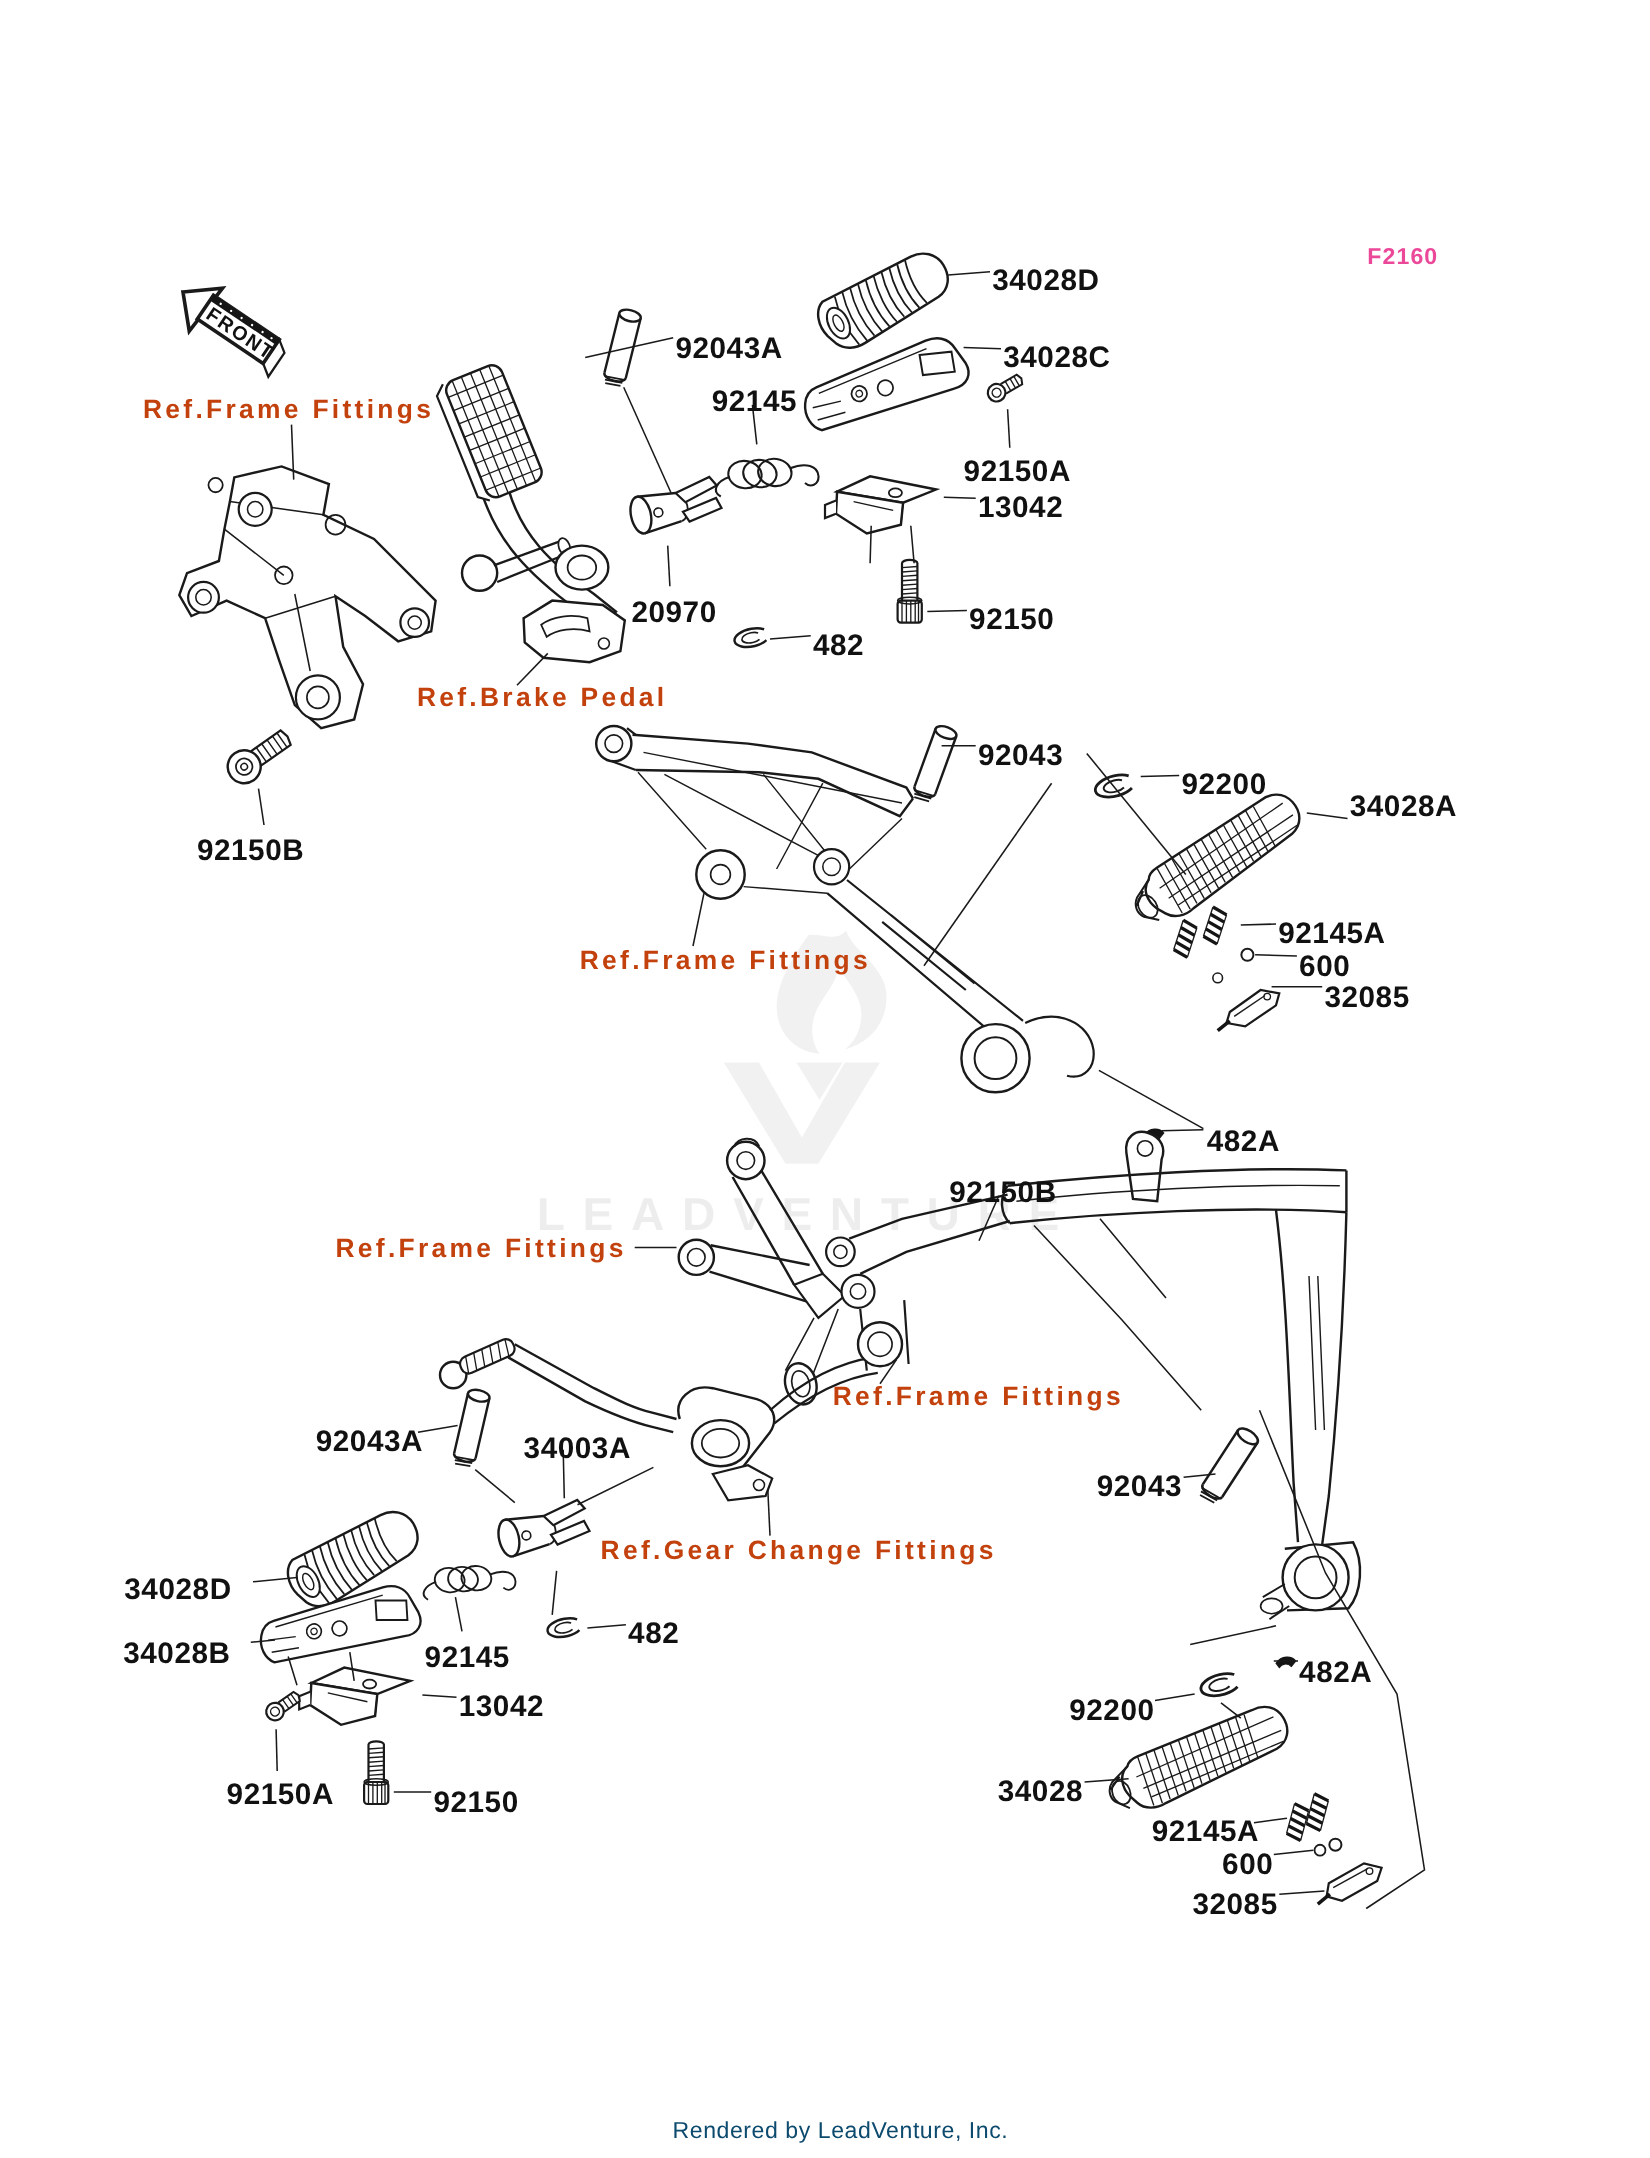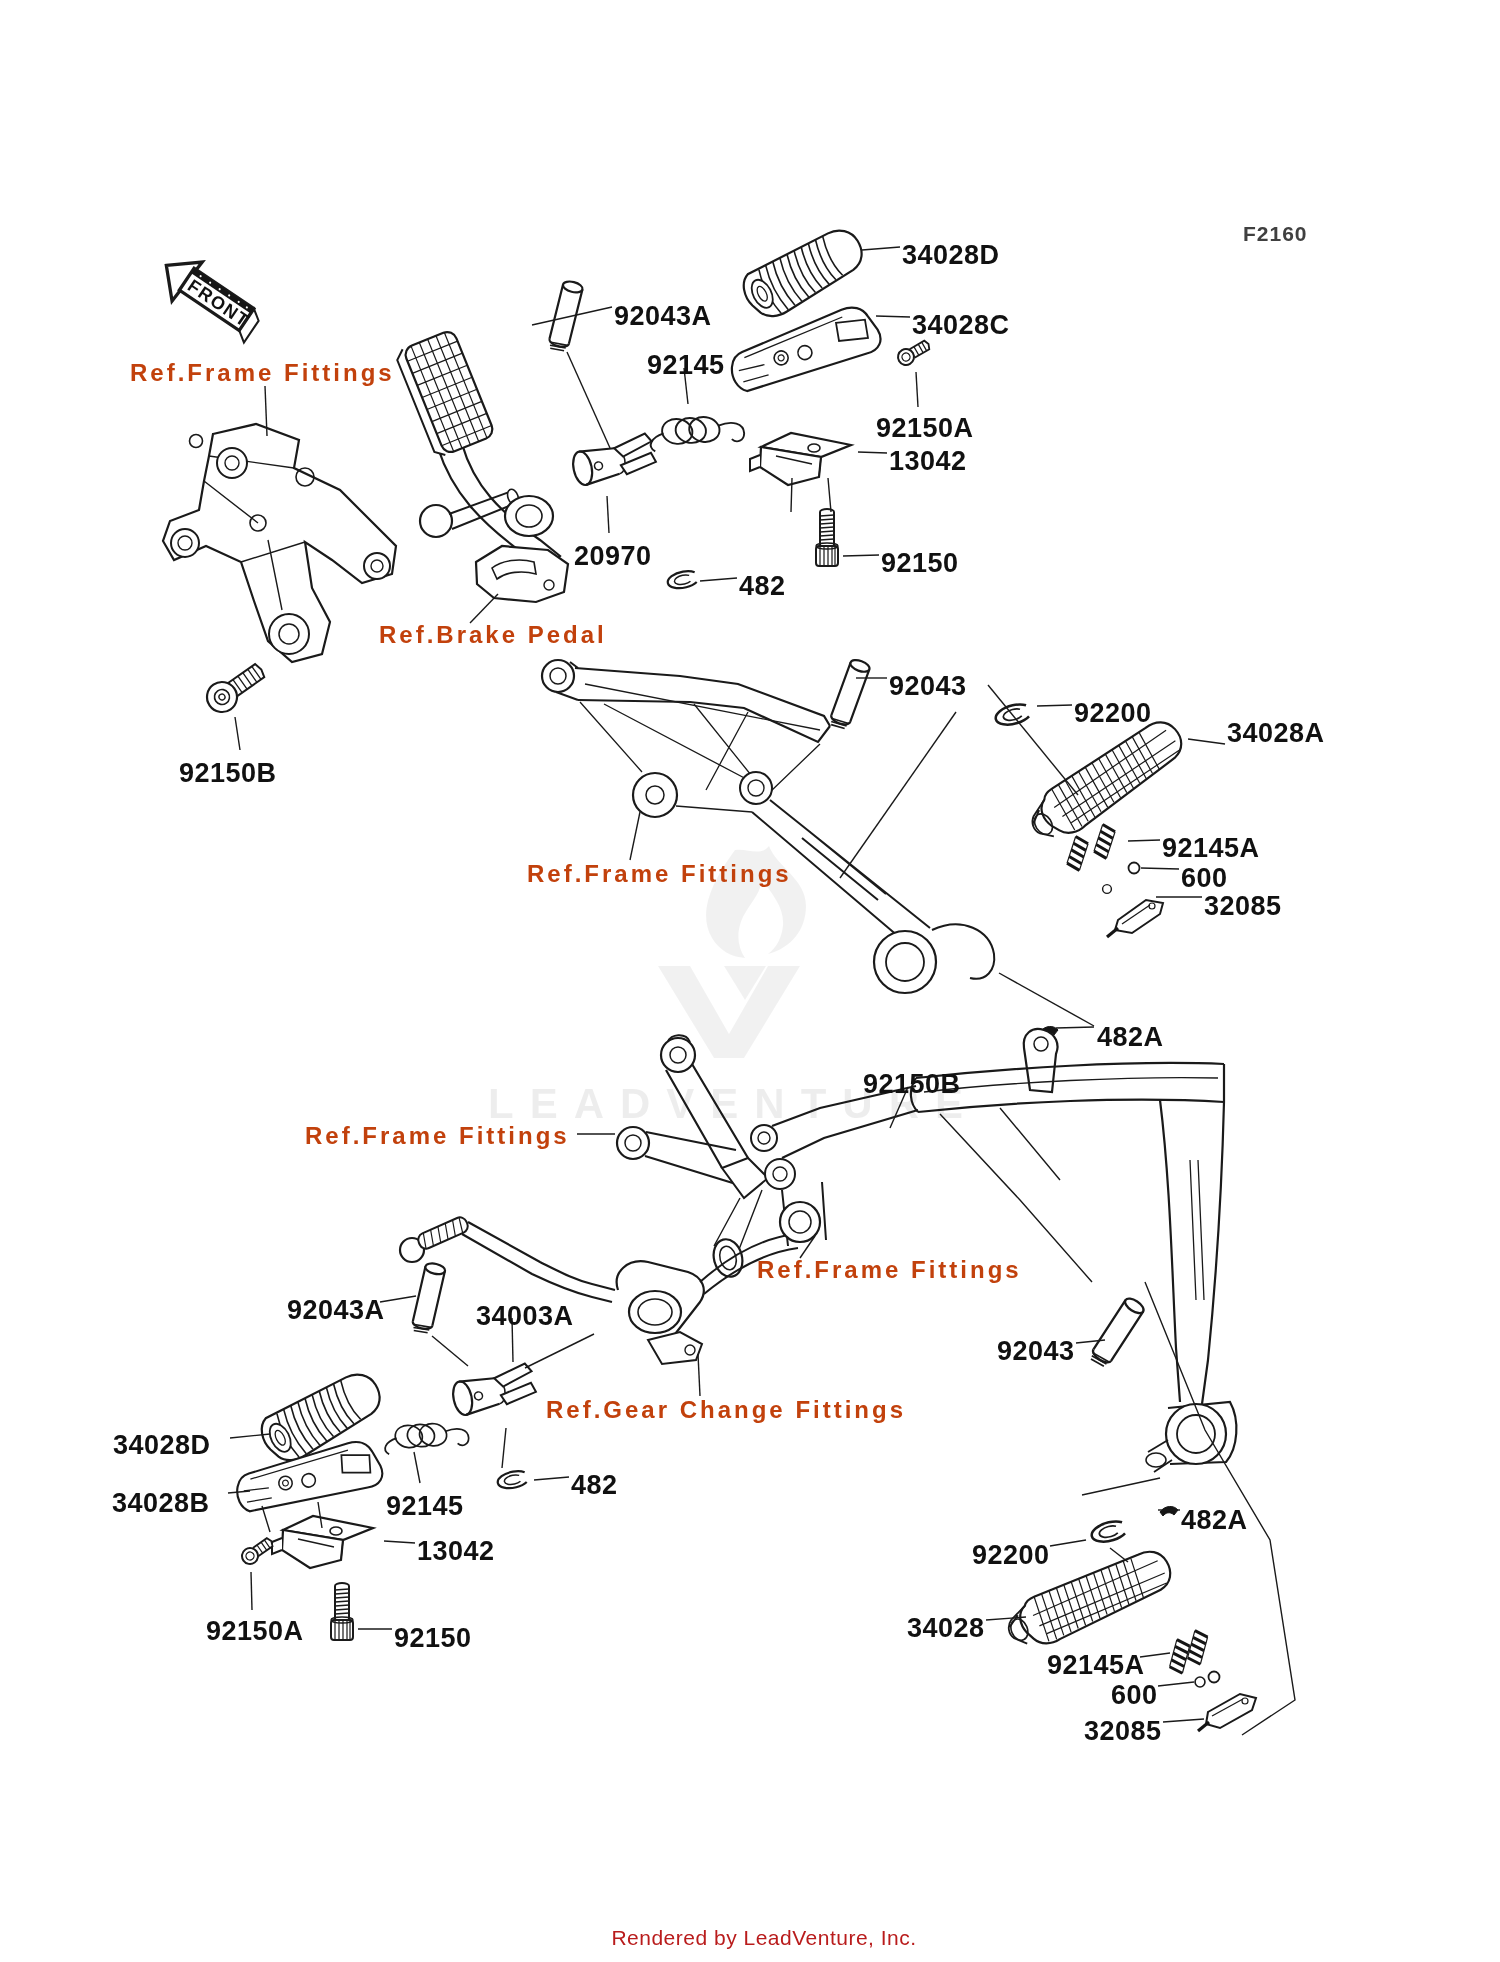--- a/index.html
+++ b/index.html
@@ -13,7 +13,7 @@
   .rlabel{position:absolute;font:bold 24px "Liberation Sans",sans-serif;letter-spacing:3px;
           color:#c2410c;white-space:nowrap;line-height:1;text-align:center;}
   .flabel{position:absolute;font:bold 21px "Liberation Sans",sans-serif;letter-spacing:1px;
-          color:#404040;white-space:nowrap;line-height:1;}
+          color:#ec4899;white-space:nowrap;line-height:1;}
   .footer{position:absolute;left:0;right:0;top:1926px;text-align:center;
           font:21px "Liberation Sans",sans-serif;color:#b91c1c;letter-spacing:0.5px;margin-left:28px;}
 </style>

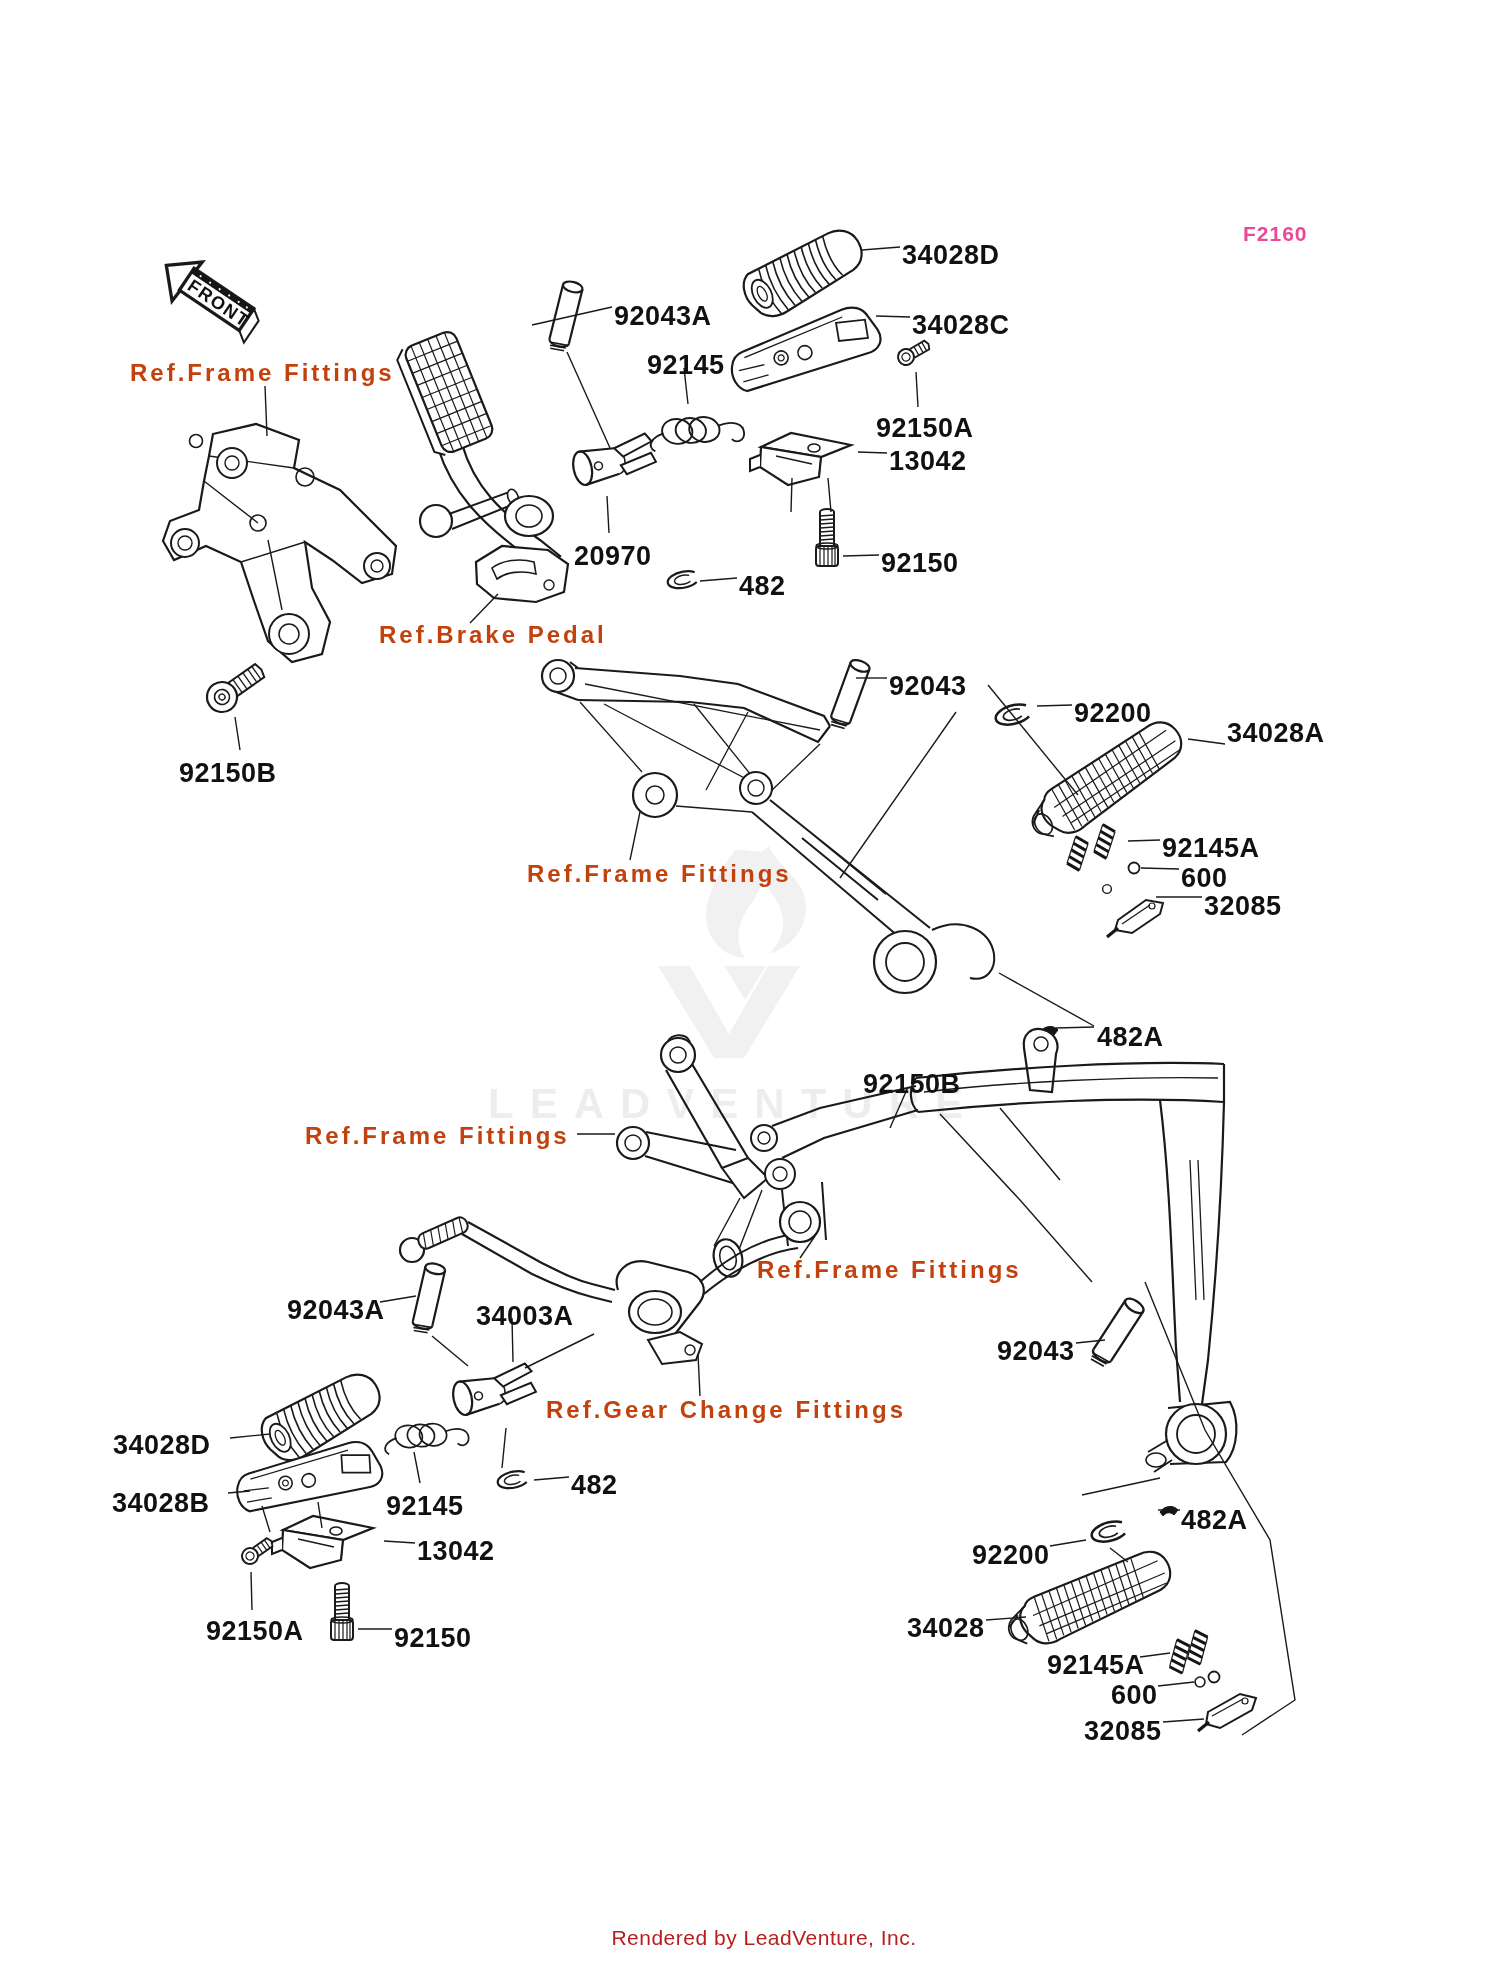--- a/index.html
+++ b/index.html
@@ -15,7 +15,7 @@
   .flabel{position:absolute;font:bold 21px "Liberation Sans",sans-serif;letter-spacing:1px;
           color:#ec4899;white-space:nowrap;line-height:1;}
   .footer{position:absolute;left:0;right:0;top:1926px;text-align:center;
-          font:21px "Liberation Sans",sans-serif;color:#b91c1c;letter-spacing:0.5px;margin-left:28px;}
+          font:21px "Liberation Sans",sans-serif;color:#0c4a6e;letter-spacing:0.5px;margin-left:28px;}
 </style>
 </head>
 <body>

